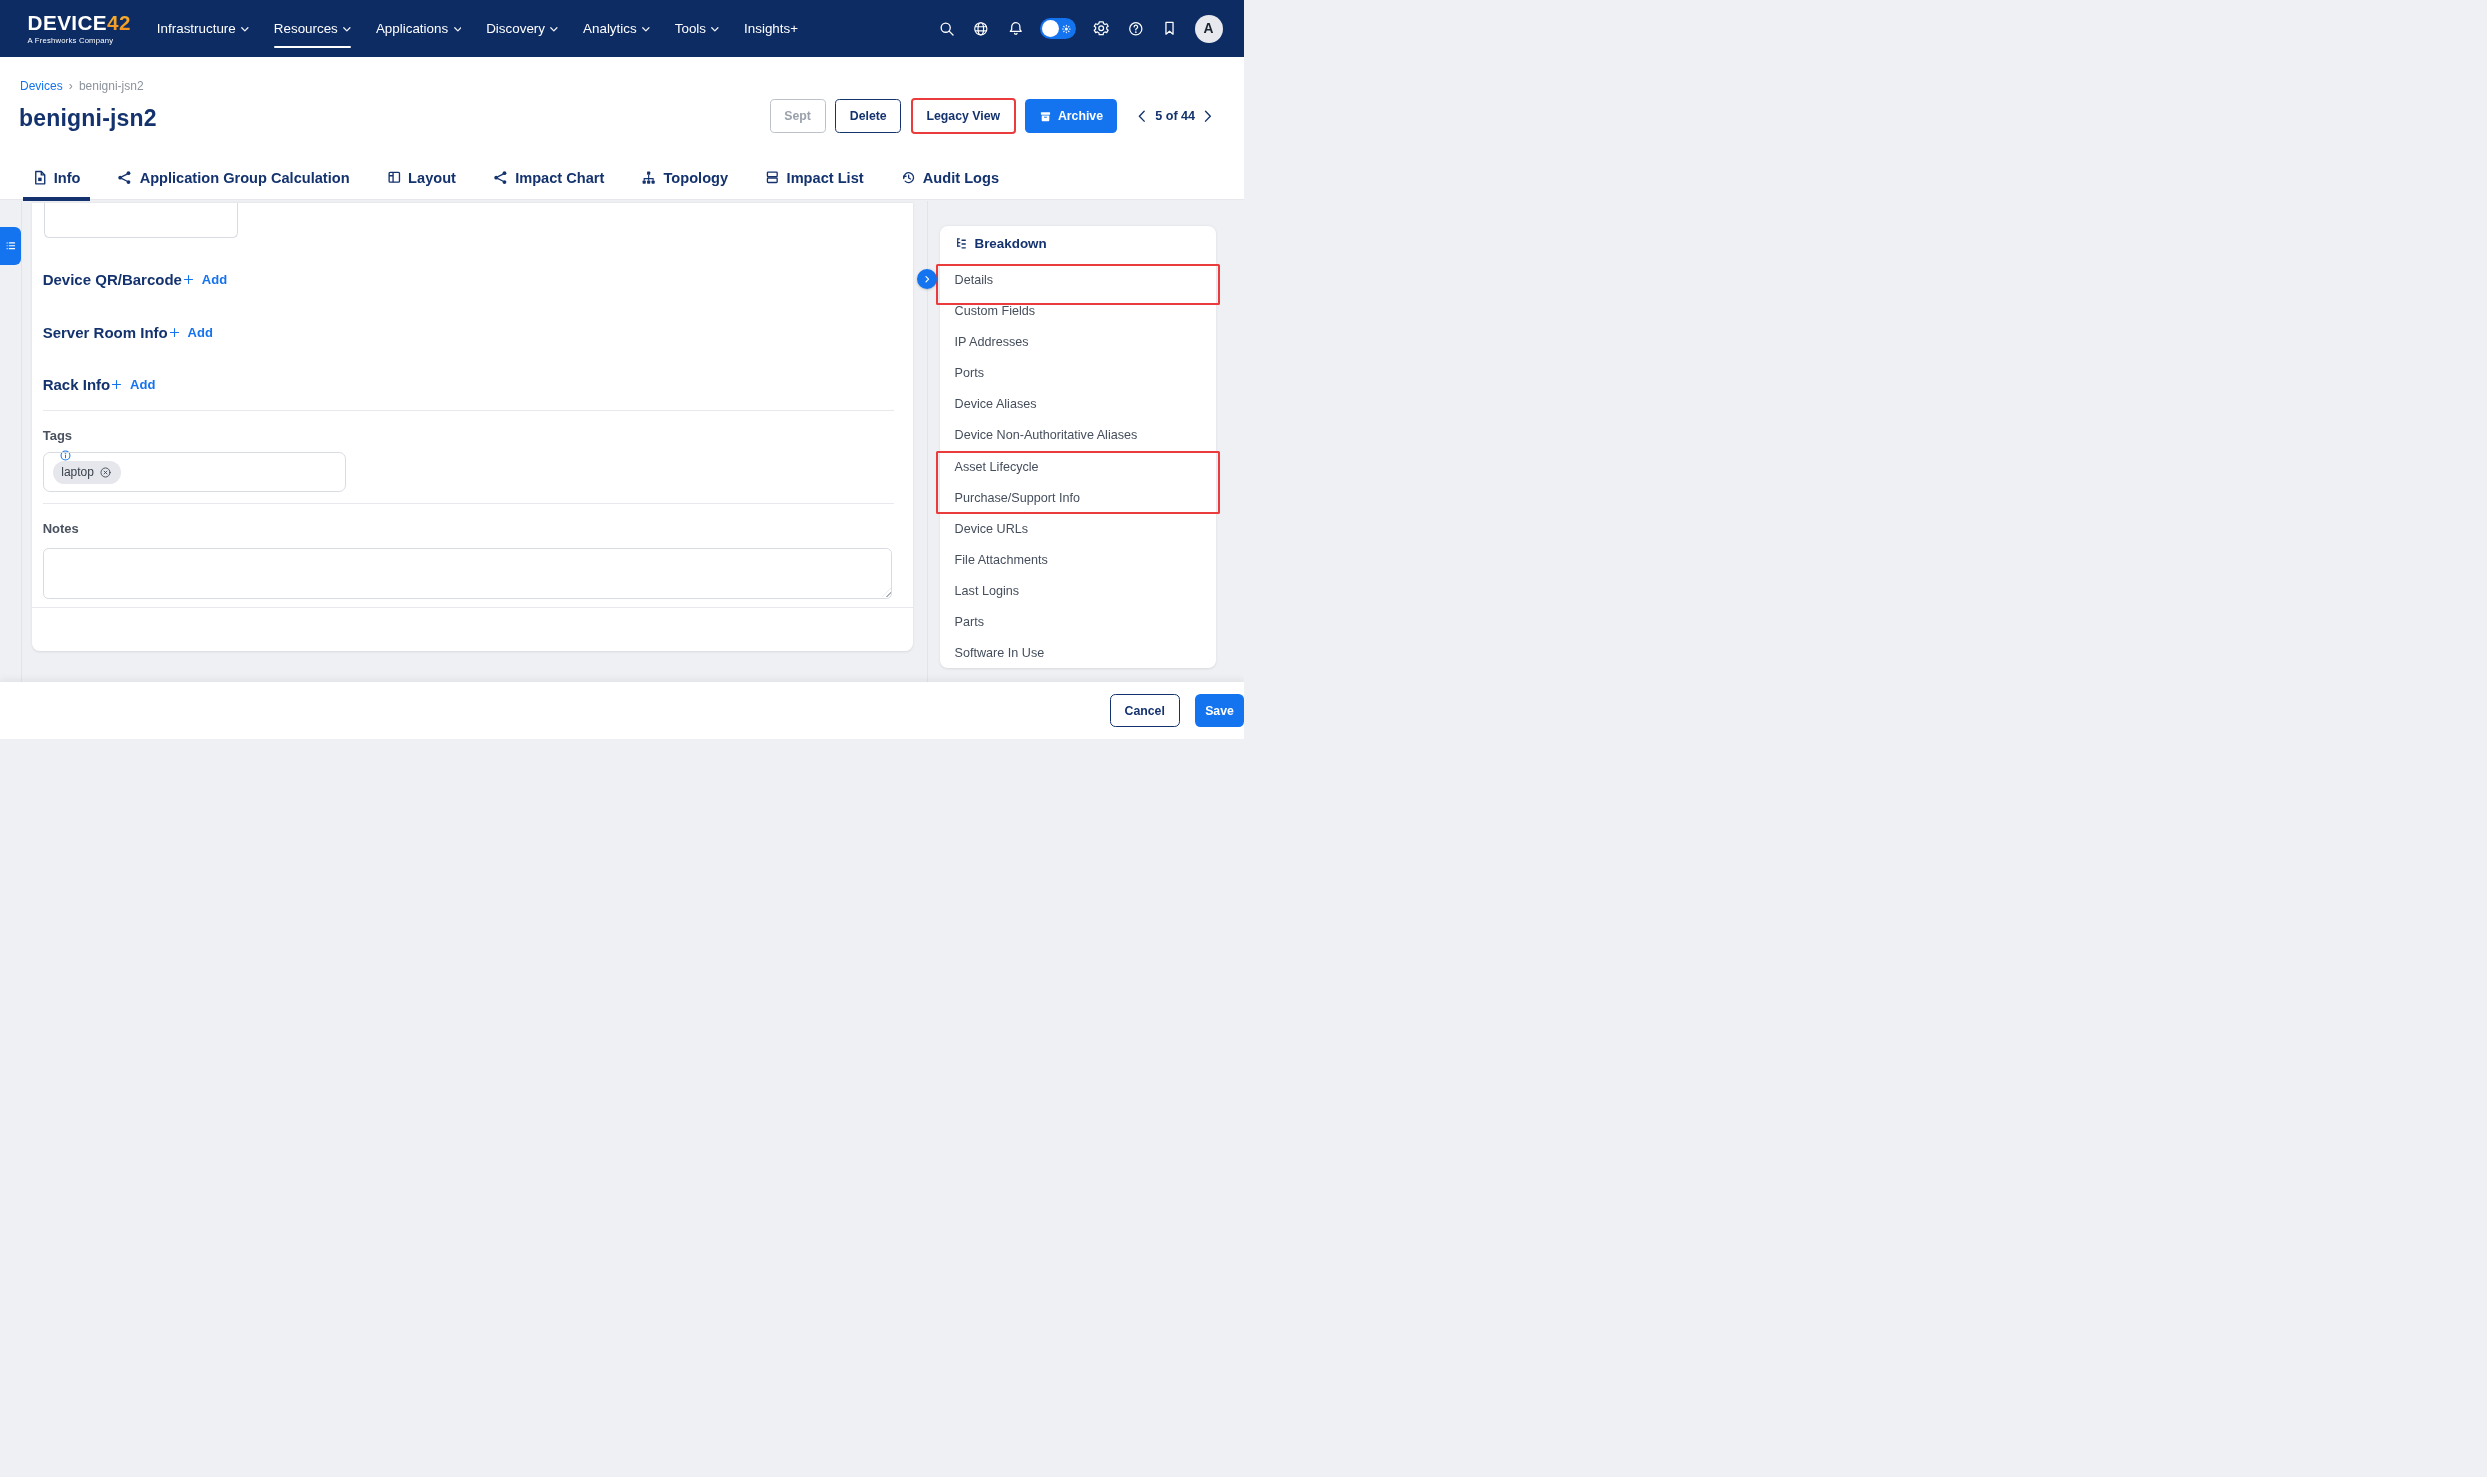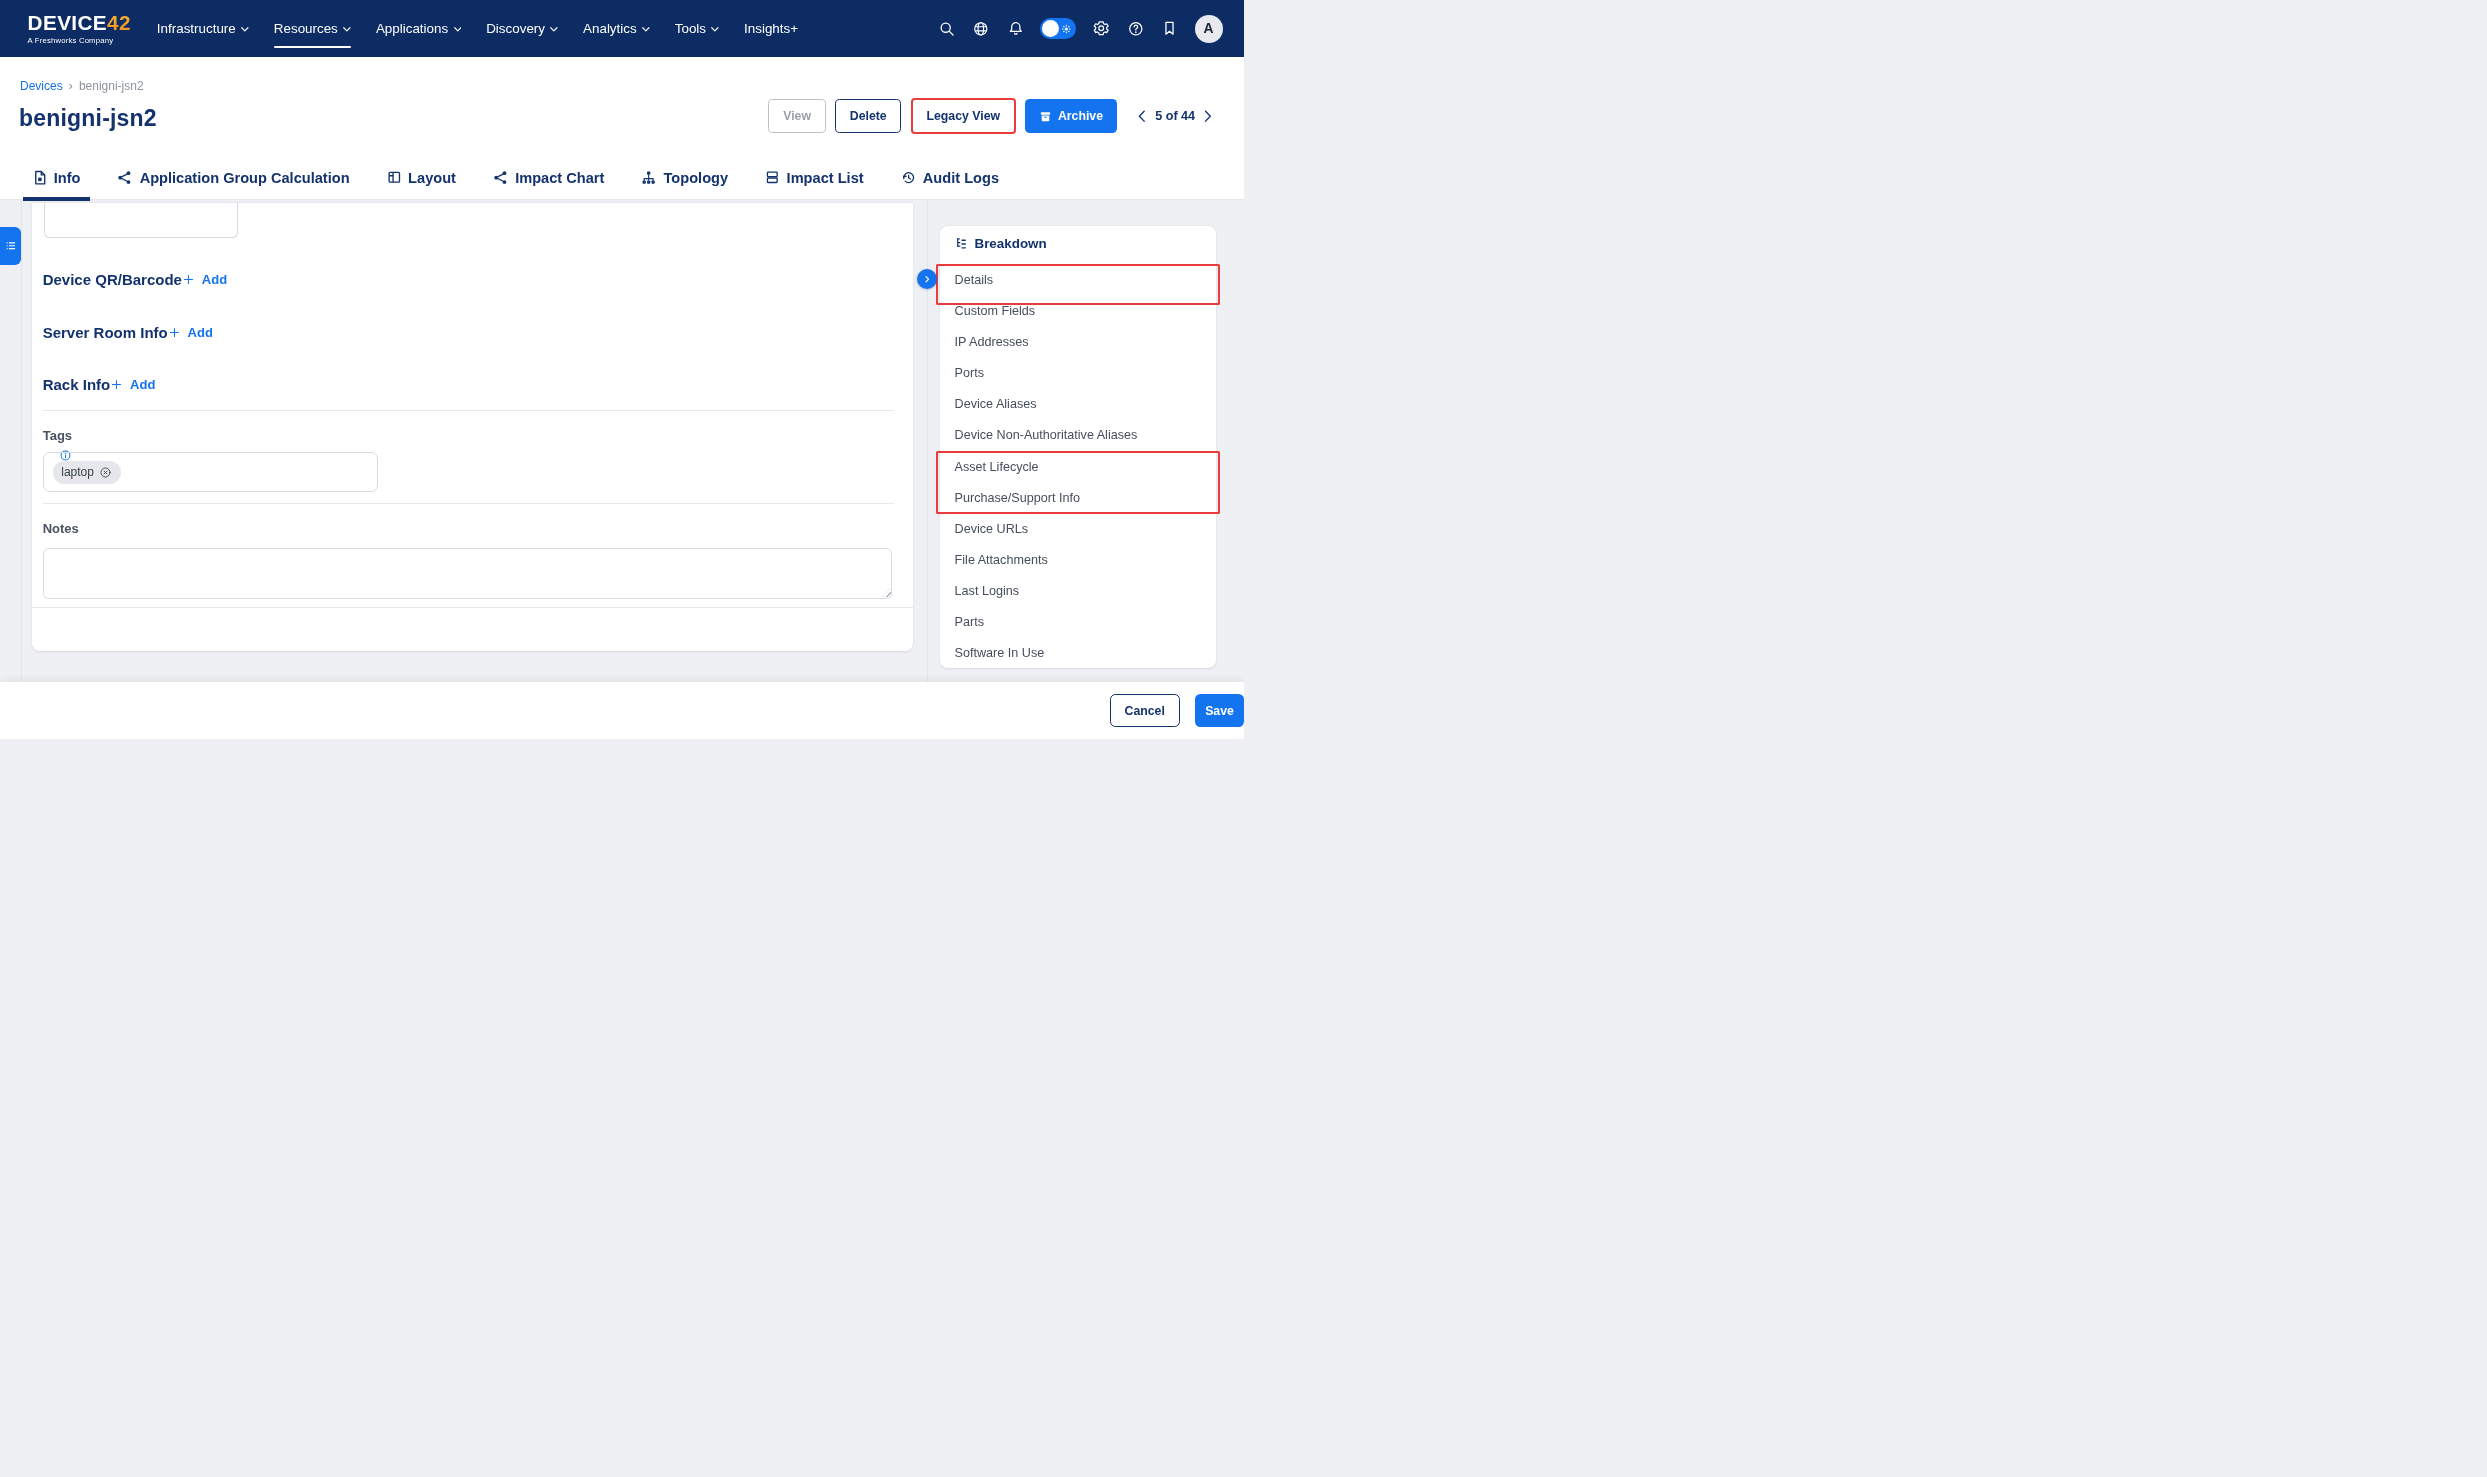--- a/index.html
+++ b/index.html
@@ -239,7 +239,7 @@
     <h1 class="page-title">benigni-jsn2</h1>
 
     <div class="actions">
-      <button class="btn btn-edit">View</button>
+      <button class="btn btn-edit">Sept</button>
       <button class="btn btn-delete">Delete</button>
       <span class="red-frame">
         <button class="btn btn-legacy">Legacy View</button>

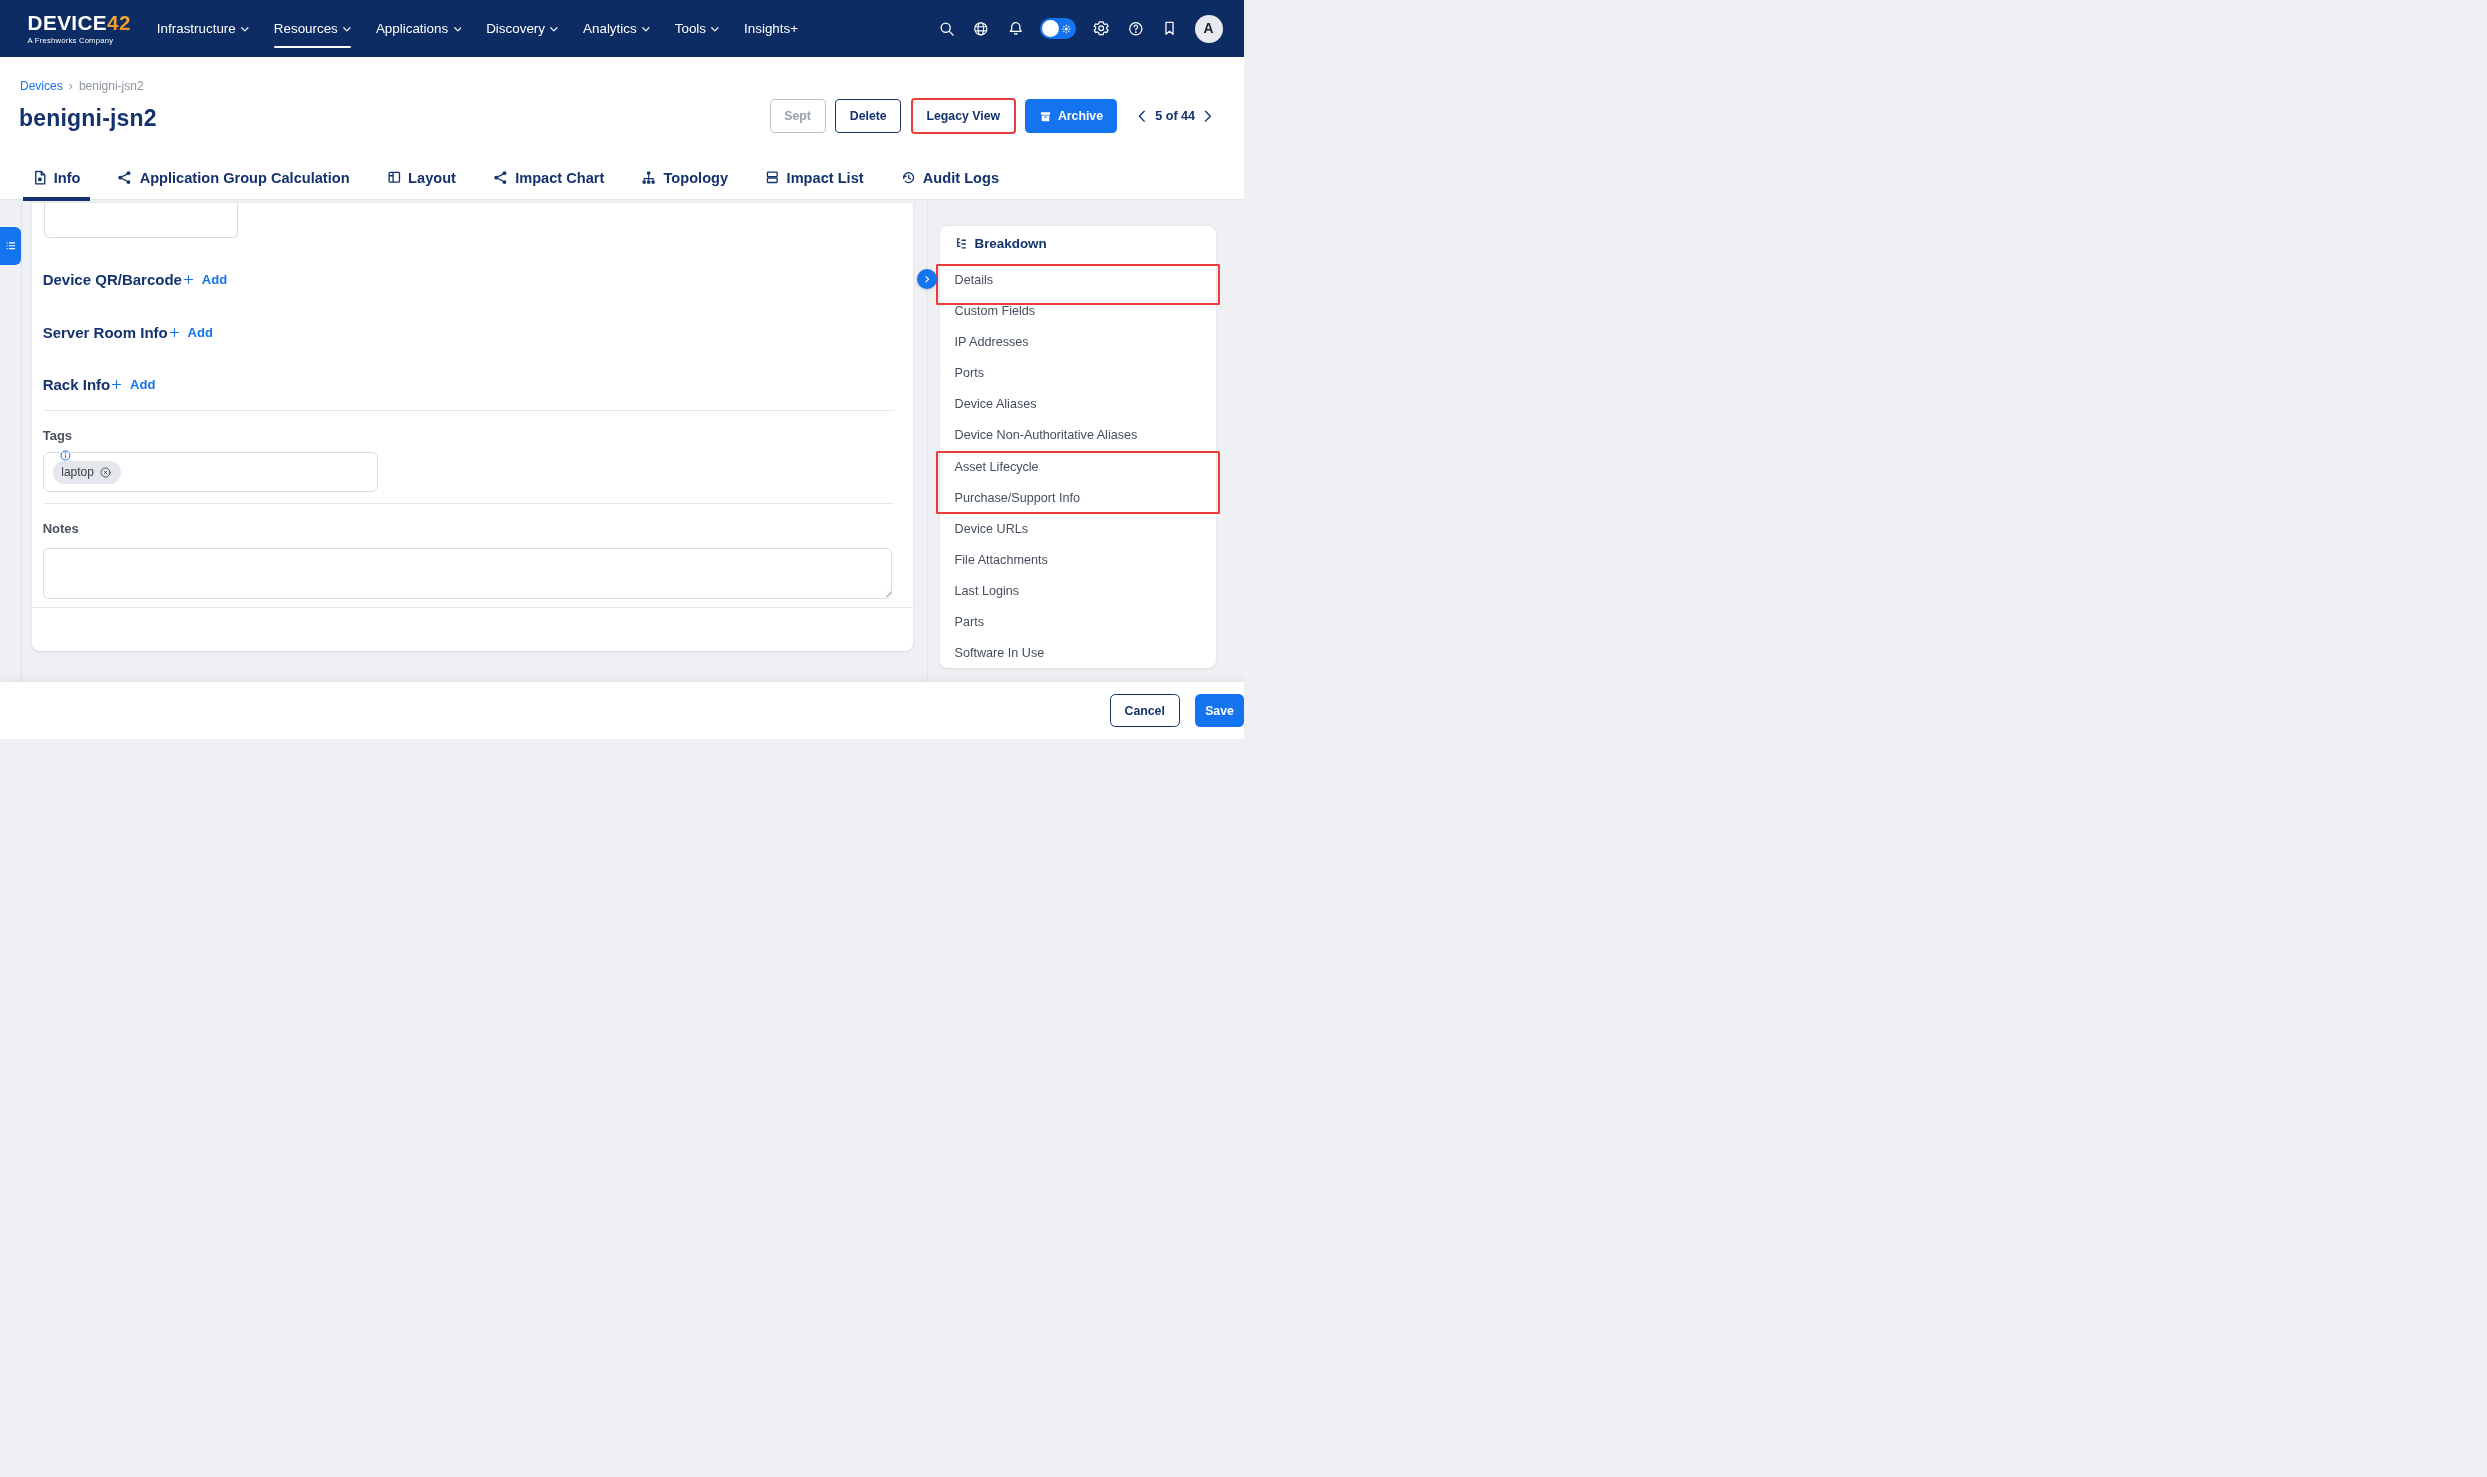--- a/index.html
+++ b/index.html
@@ -79,7 +79,7 @@
   .field-label { position:absolute; left:10.7px; display:flex; align-items:flex-end; gap:6.1px;
                  font-size:13px; font-weight:600; color:#4a5260;flex-direction:column; }
   .info-ic { color:#1473ef; display:flex; cursor:pointer; }
-  .tags-box { position:absolute; left:10.7px; top:249px; width:335px; height:40px;
+  .tags-box { position:absolute; left:10.7px; top:249px; width:303px; height:40px;
               border:1.1px solid #d8dce2; border-radius:6.9px; display:flex; align-items:center;
               padding:0 9.2px; cursor:text; }
   .chip { display:flex; align-items:center; gap:5.4px; height:23px; padding:0 8.4px; border-radius:12.3px;

